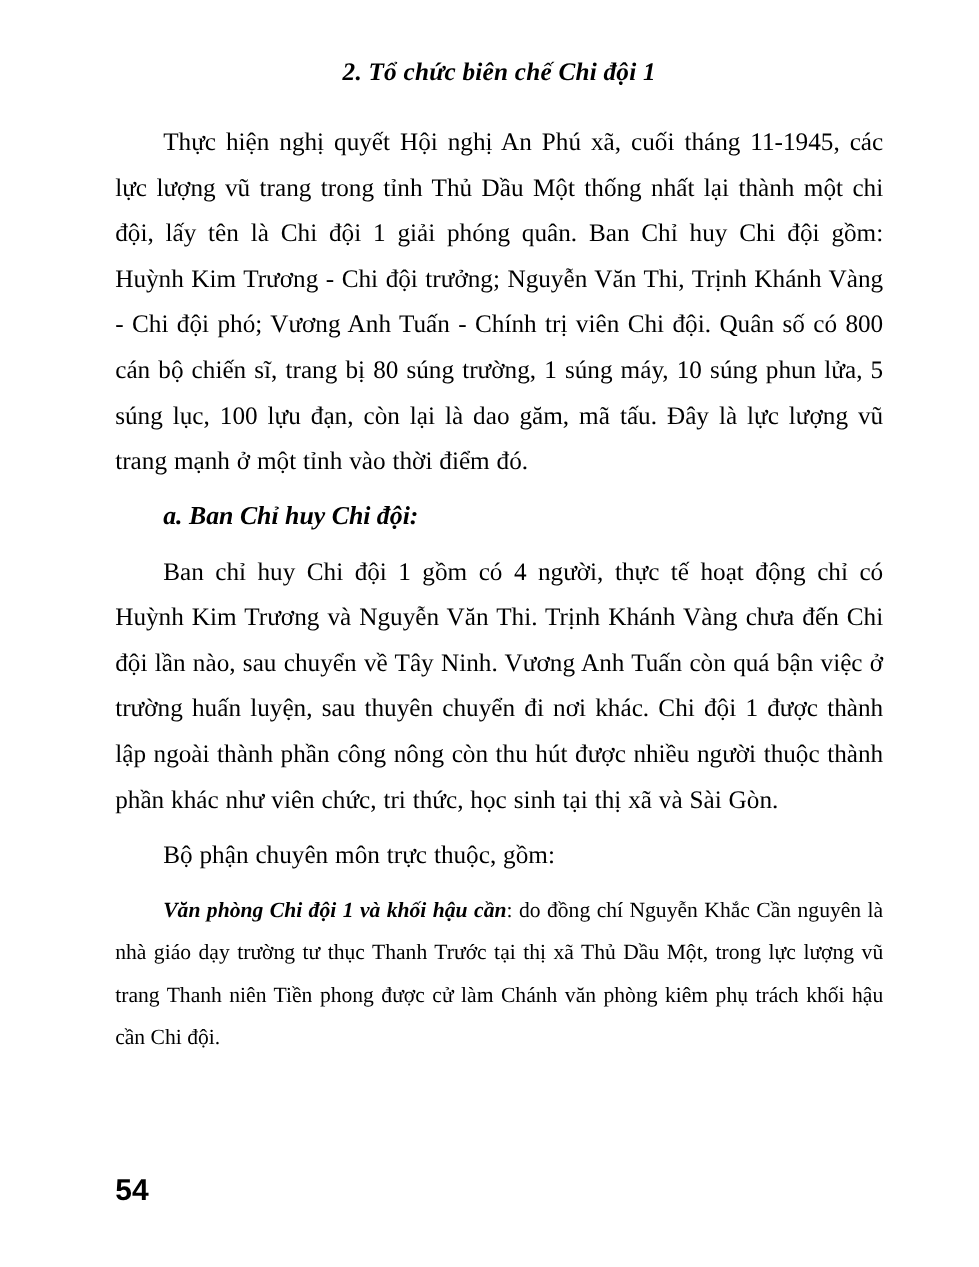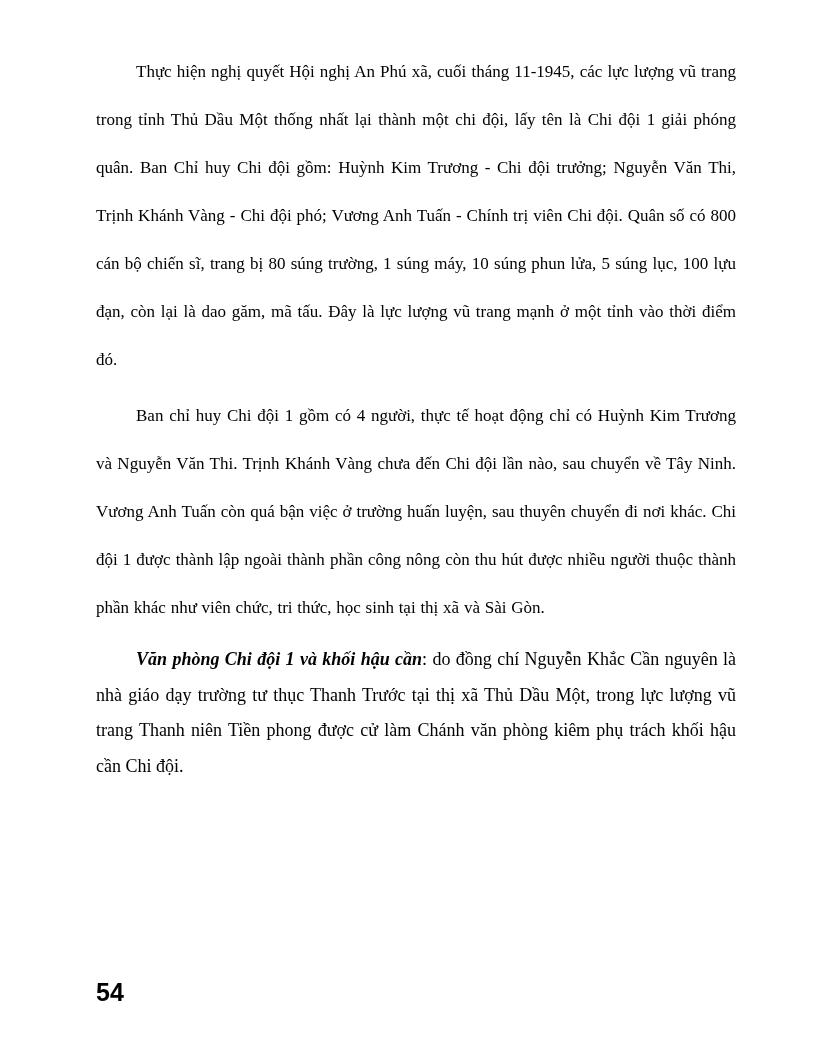--- a/index.html
+++ b/index.html
@@ -79,6 +79,7 @@
 
   <div class="content">
 
+    <h2 class="heading">2. Tổ chức biên chế Chi đội 1</h2>
 
     <p class="body-par">Thực hiện nghị quyết Hội nghị An Phú xã, cuối tháng 11-1945, các lực lượng vũ trang trong tỉnh Thủ Dầu Một thống nhất lại thành một chi đội, lấy tên là Chi đội 1 giải phóng quân. Ban Chỉ huy Chi đội gồm: Huỳnh Kim Trương - Chi đội trưởng; Nguyễn Văn Thi, Trịnh Khánh Vàng - Chi đội phó; Vương Anh Tuấn - Chính trị viên Chi đội. Quân số có 800 cán bộ chiến sĩ, trang bị 80 súng trường, 1 súng máy, 10 súng phun lửa, 5 súng lục, 100 lựu đạn, còn lại là dao găm, mã tấu. Đây là lực lượng vũ trang mạnh ở một tỉnh vào thời điểm đó.</p>
 

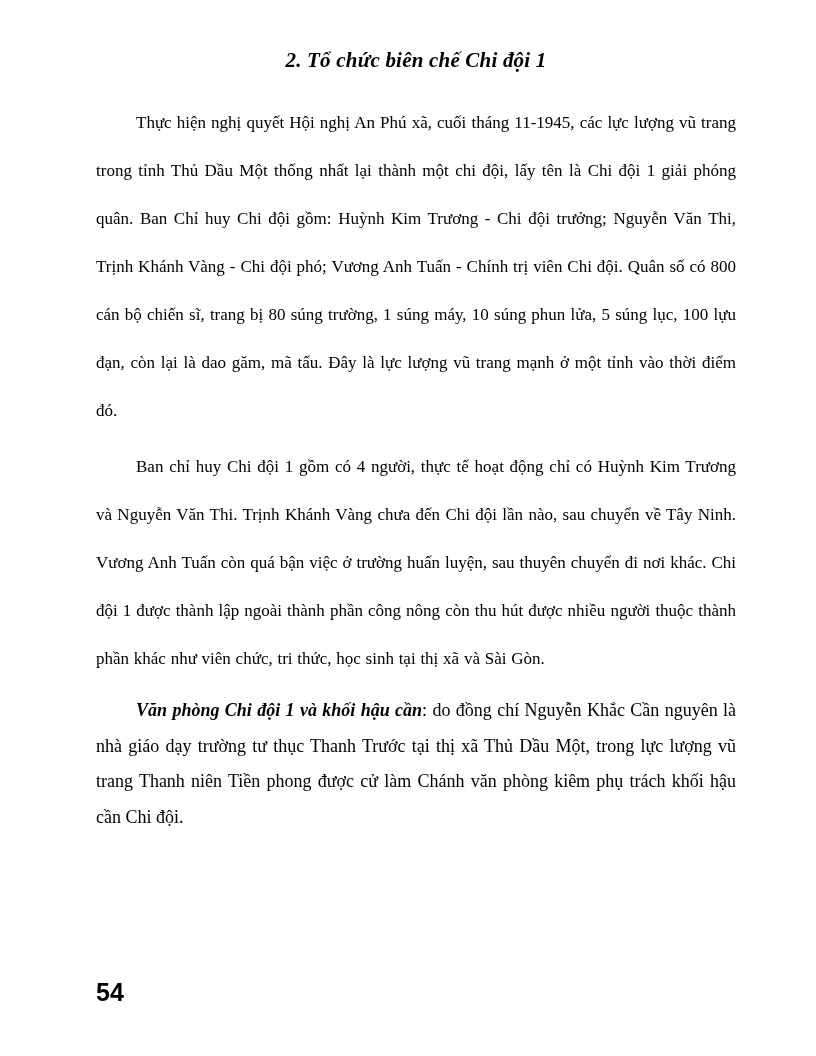--- a/index.html
+++ b/index.html
@@ -36,8 +36,8 @@
     letter-spacing: 0.2px;
   }
   p.body-par {
-    font-size: 17px;
-    line-height: 48px;
+    font-size: 21px;
+    line-height: 38px;
     margin: 0 0 8px 0;
     text-align: justify;
     text-indent: 40px;

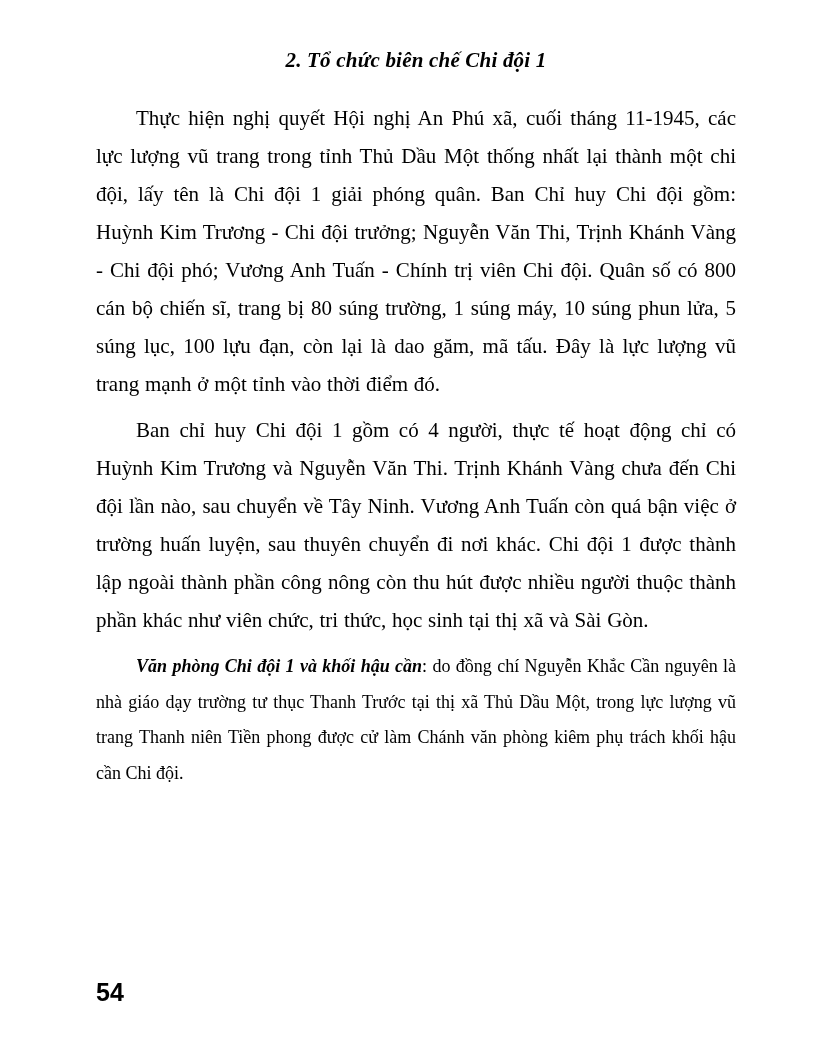--- a/index.html
+++ b/index.html
@@ -83,6 +83,7 @@
 
     <p class="body-par">Thực hiện nghị quyết Hội nghị An Phú xã, cuối tháng 11-1945, các lực lượng vũ trang trong tỉnh Thủ Dầu Một thống nhất lại thành một chi đội, lấy tên là Chi đội 1 giải phóng quân. Ban Chỉ huy Chi đội gồm: Huỳnh Kim Trương - Chi đội trưởng; Nguyễn Văn Thi, Trịnh Khánh Vàng - Chi đội phó; Vương Anh Tuấn - Chính trị viên Chi đội. Quân số có 800 cán bộ chiến sĩ, trang bị 80 súng trường, 1 súng máy, 10 súng phun lửa, 5 súng lục, 100 lựu đạn, còn lại là dao găm, mã tấu. Đây là lực lượng vũ trang mạnh ở một tỉnh vào thời điểm đó.</p>
 
+    <p class="sub-head">a. Ban Chỉ huy Chi đội:</p>
 
     <p class="body-par">Ban chỉ huy Chi đội 1 gồm có 4 người, thực tế hoạt động chỉ có Huỳnh Kim Trương và Nguyễn Văn Thi. Trịnh Khánh Vàng chưa đến Chi đội lần nào, sau chuyển về Tây Ninh. Vương Anh Tuấn còn quá bận việc ở trường huấn luyện, sau thuyên chuyển đi nơi khác. Chi đội 1 được thành lập ngoài thành phần công nông còn thu hút được nhiều người thuộc thành phần khác như viên chức, tri thức, học sinh tại thị xã và Sài Gòn.</p>
 

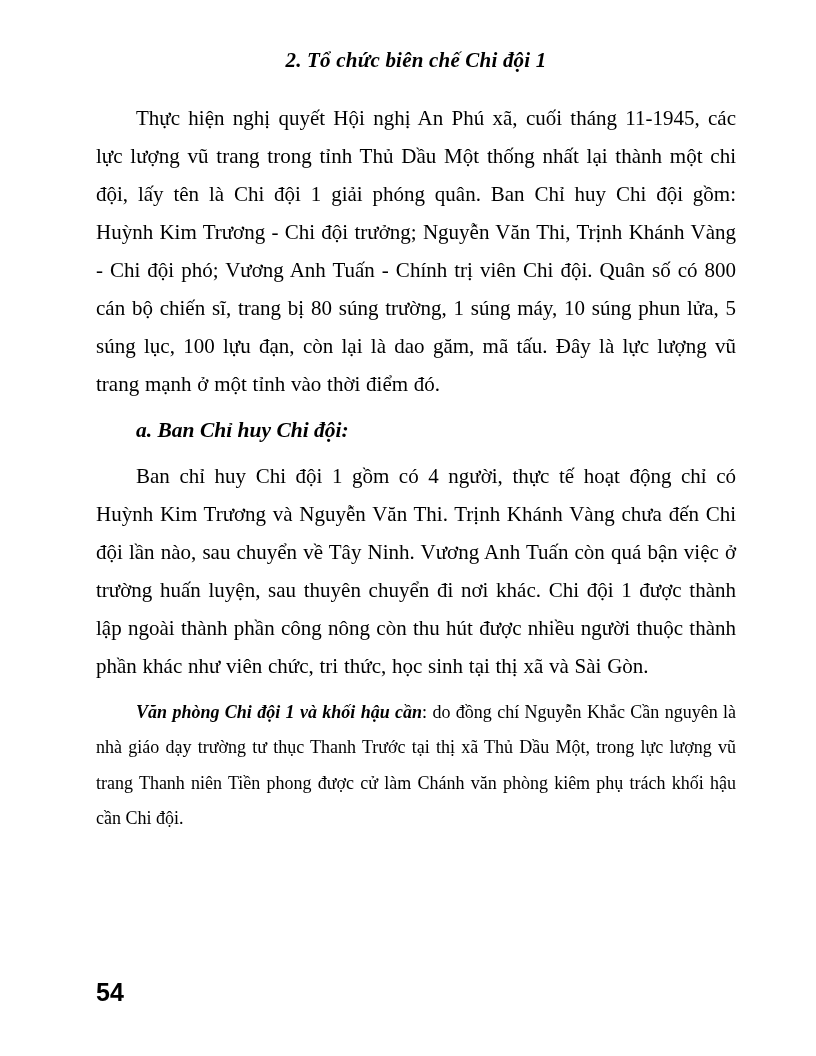--- a/index.html
+++ b/index.html
@@ -87,6 +87,7 @@
 
     <p class="body-par">Ban chỉ huy Chi đội 1 gồm có 4 người, thực tế hoạt động chỉ có Huỳnh Kim Trương và Nguyễn Văn Thi. Trịnh Khánh Vàng chưa đến Chi đội lần nào, sau chuyển về Tây Ninh. Vương Anh Tuấn còn quá bận việc ở trường huấn luyện, sau thuyên chuyển đi nơi khác. Chi đội 1 được thành lập ngoài thành phần công nông còn thu hút được nhiều người thuộc thành phần khác như viên chức, tri thức, học sinh tại thị xã và Sài Gòn.</p>
 
+    <p class="body-par">Bộ phận chuyên môn trực thuộc, gồm:</p>
 
     <p class="lead-italic">
       <span class="lead">Văn phòng Chi đội 1 và khối hậu cần</span><span>: do đồng chí Nguyễn Khắc Cần nguyên là nhà giáo dạy trường tư thục Thanh Trước tại thị xã Thủ Dầu Một, trong lực lượng vũ trang Thanh niên Tiền phong được cử làm Chánh văn phòng kiêm phụ trách khối hậu cần Chi đội.</span>

